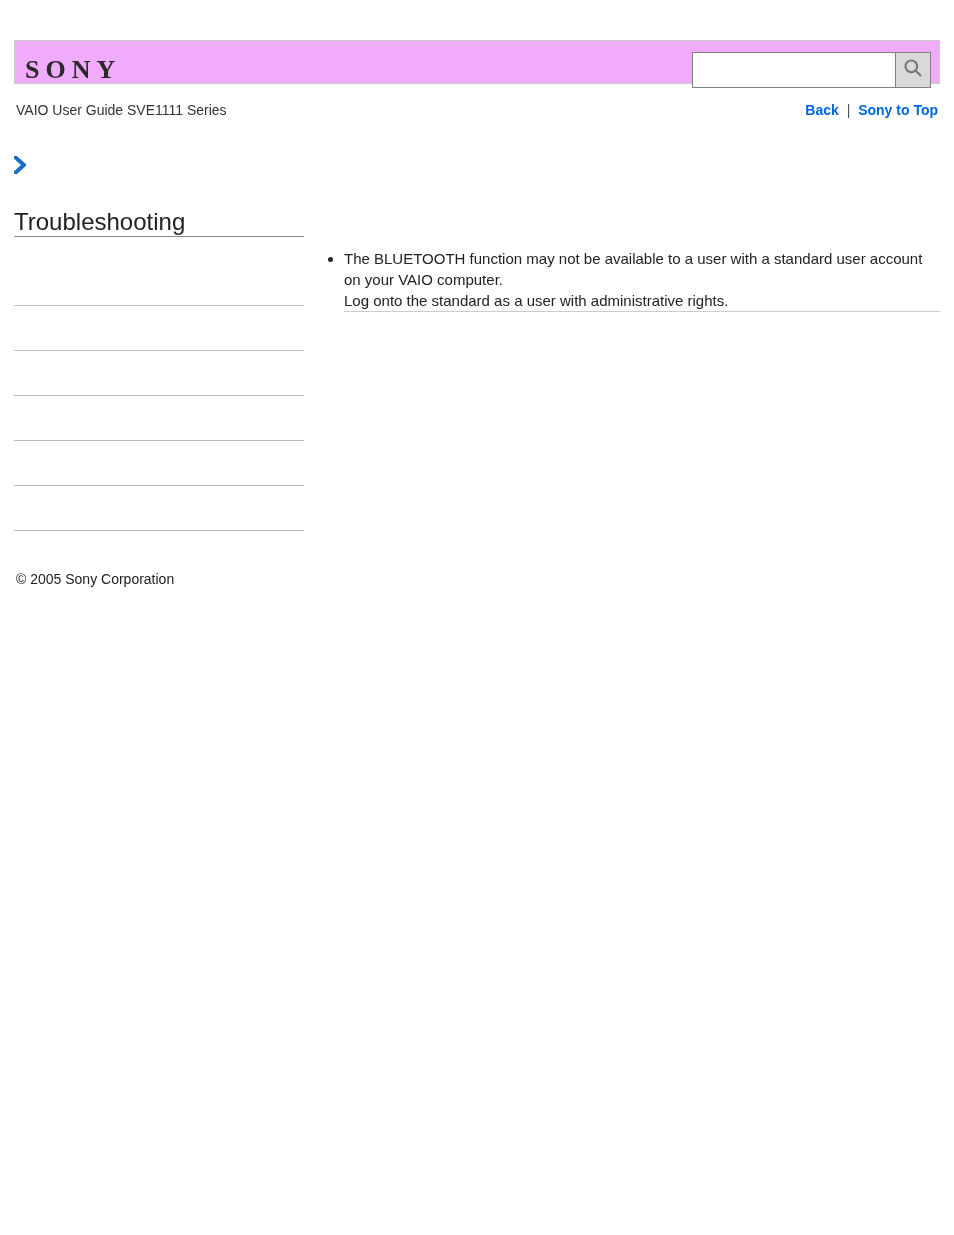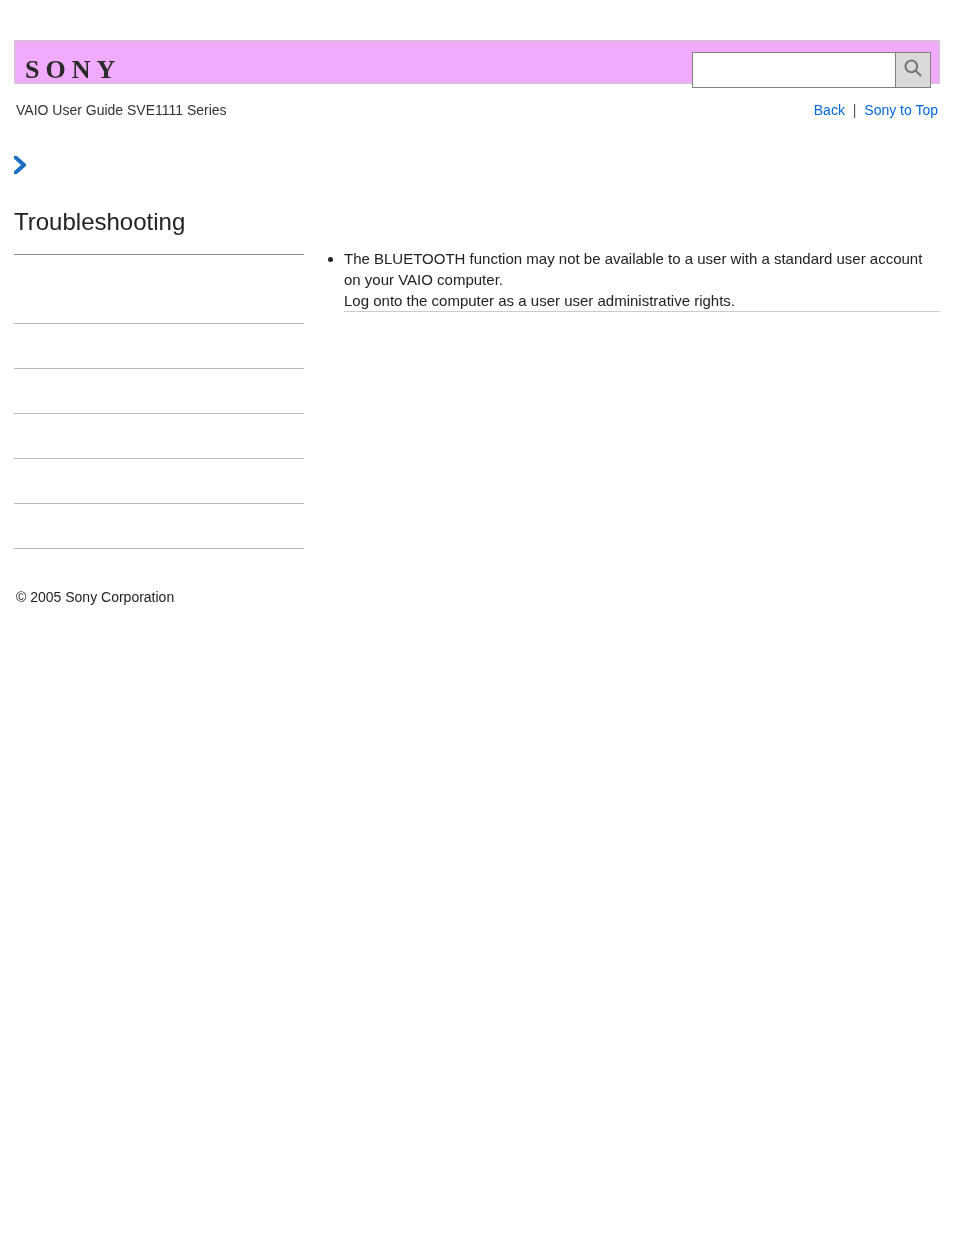--- a/index.html
+++ b/index.html
@@ -78,6 +78,7 @@
     color: #0066dd;
     text-decoration: none;
     cursor: pointer;
+    font-weight: bold;
   }
   .nav-sep {
     color: #555;

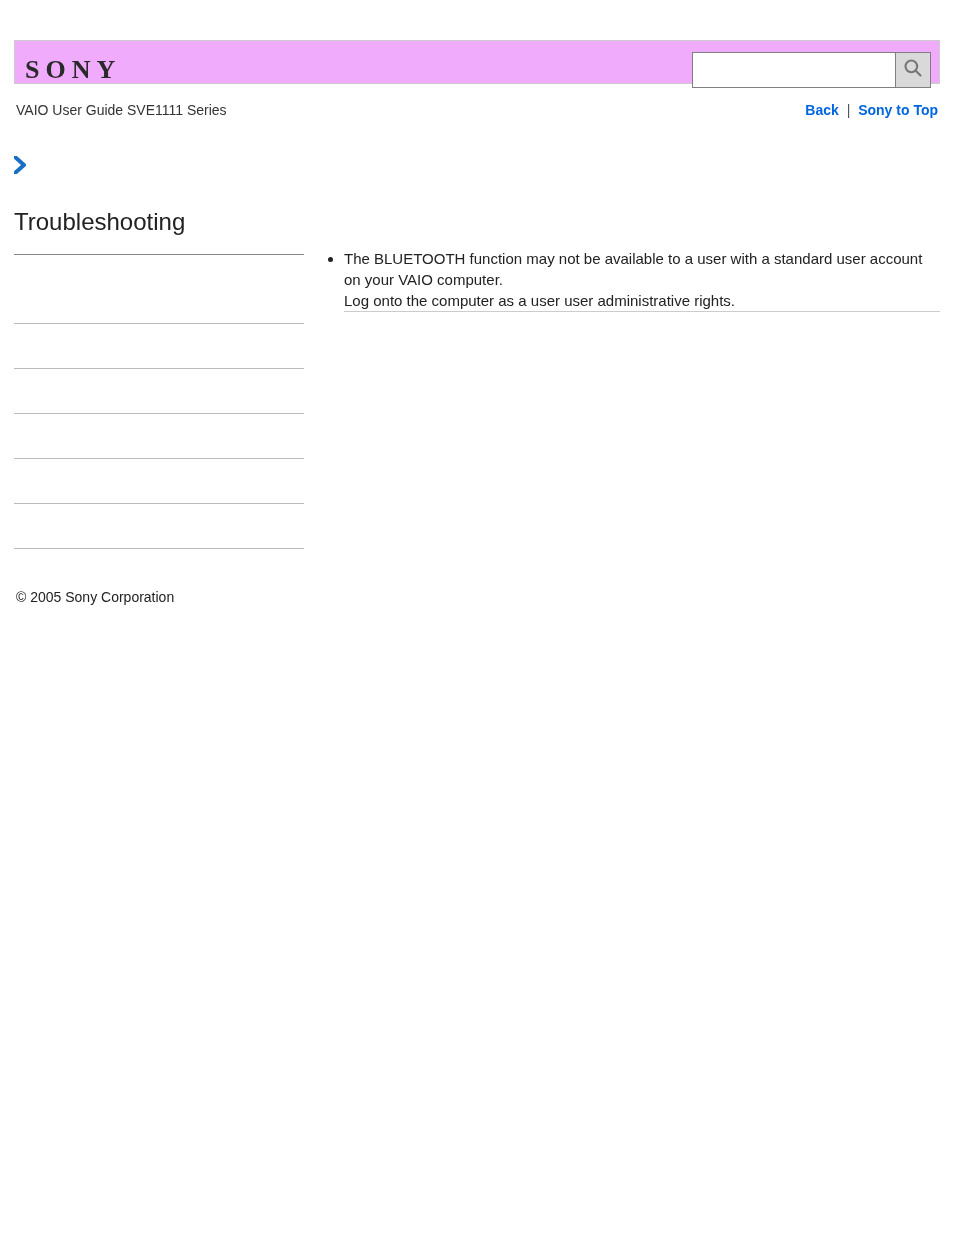--- a/index.html
+++ b/index.html
@@ -106,7 +106,7 @@
     font-weight: 400;
     color: #222;
     border-bottom: 1px solid #888;
-    padding-bottom: 18px;
+    padding-bottom: 0;
     margin-bottom: 24px;
   }
   .sidebar-item {

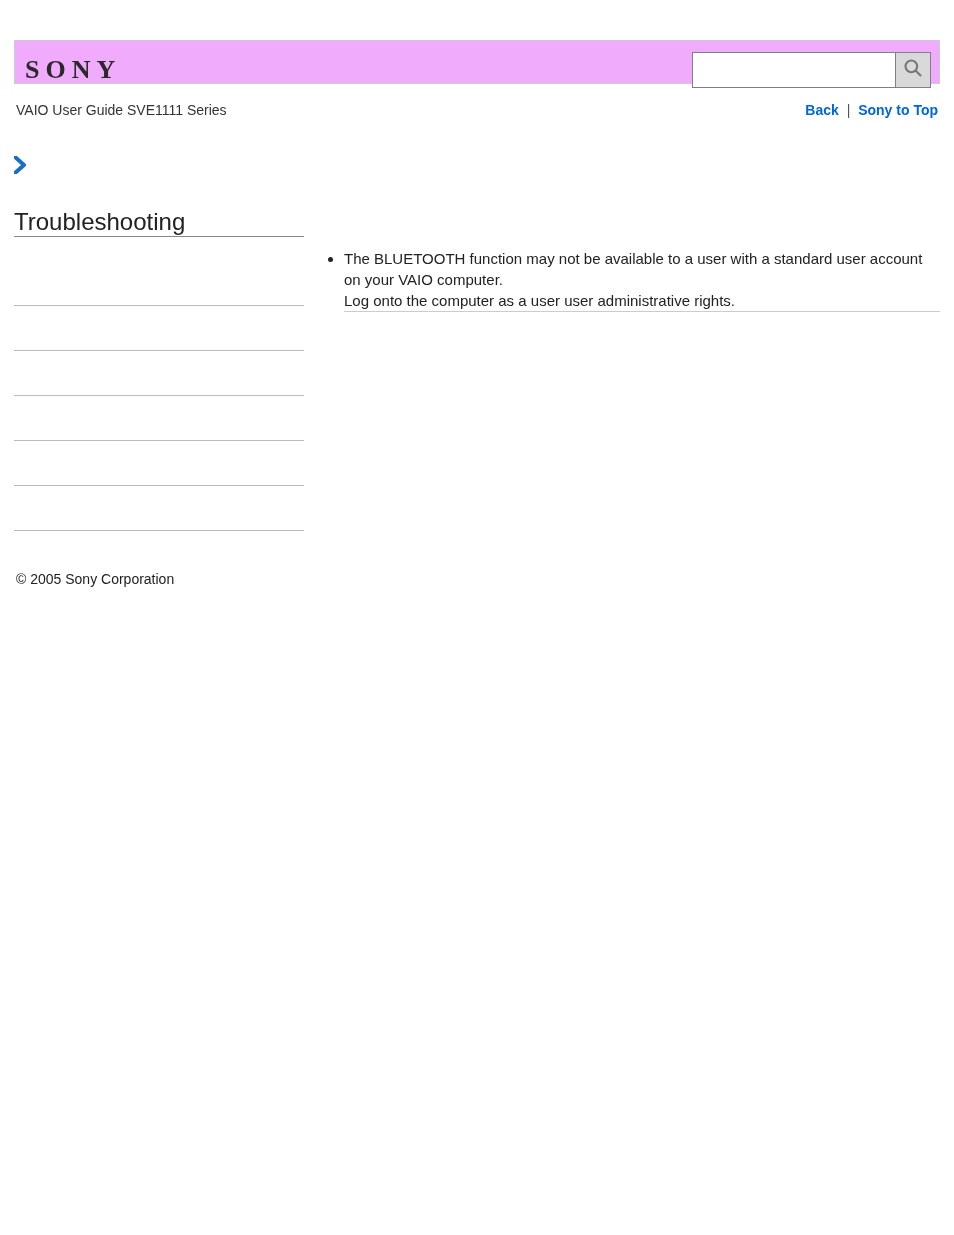--- a/index.html
+++ b/index.html
@@ -184,7 +184,7 @@
       <ul class="content-list">
         <li>
           <span>The BLUETOOTH function may not be available to a user with a standard user account on your VAIO computer.</span><br>
-          <span>Log onto the computer as a user user administrative rights.</span>
+          <span>Log onto the standard as a user with administrative rights.</span>
         </li>
       </ul>
     </div>

